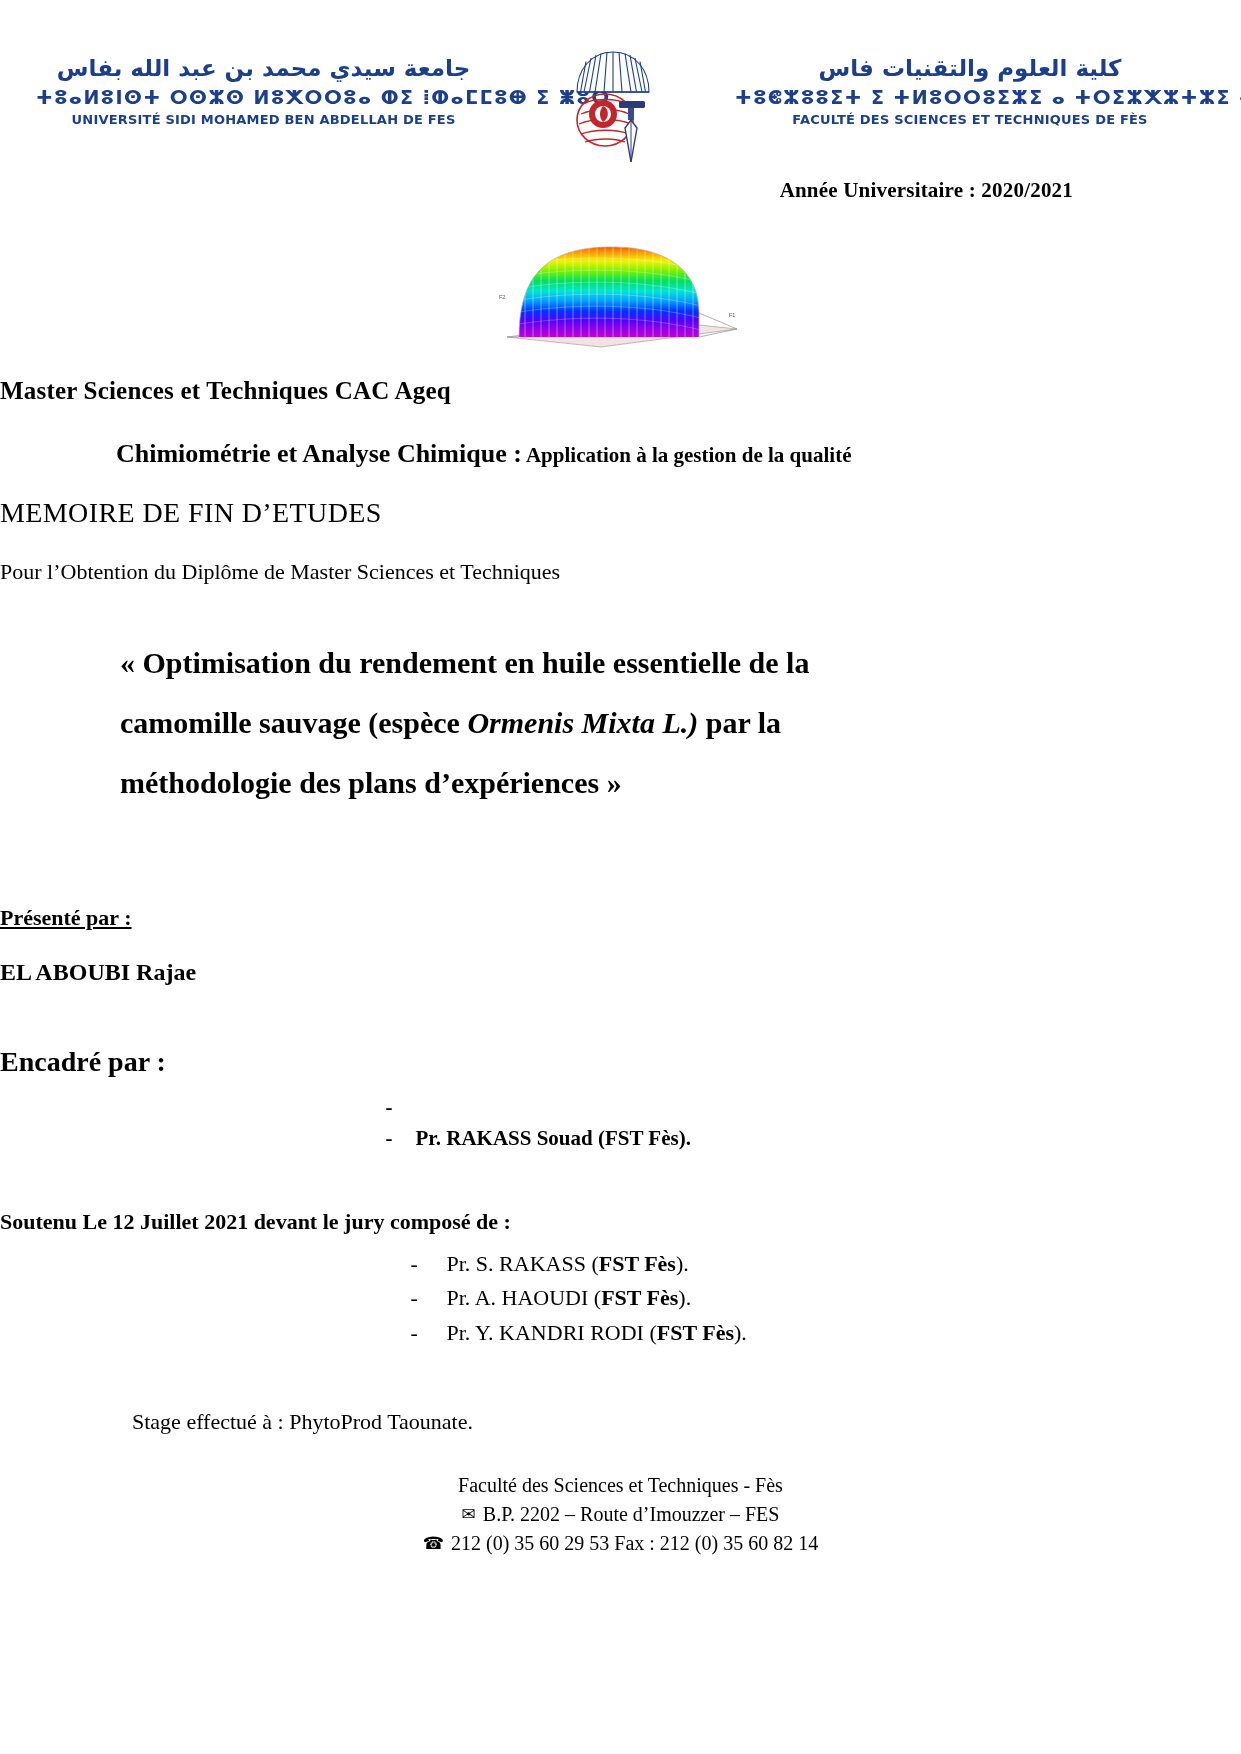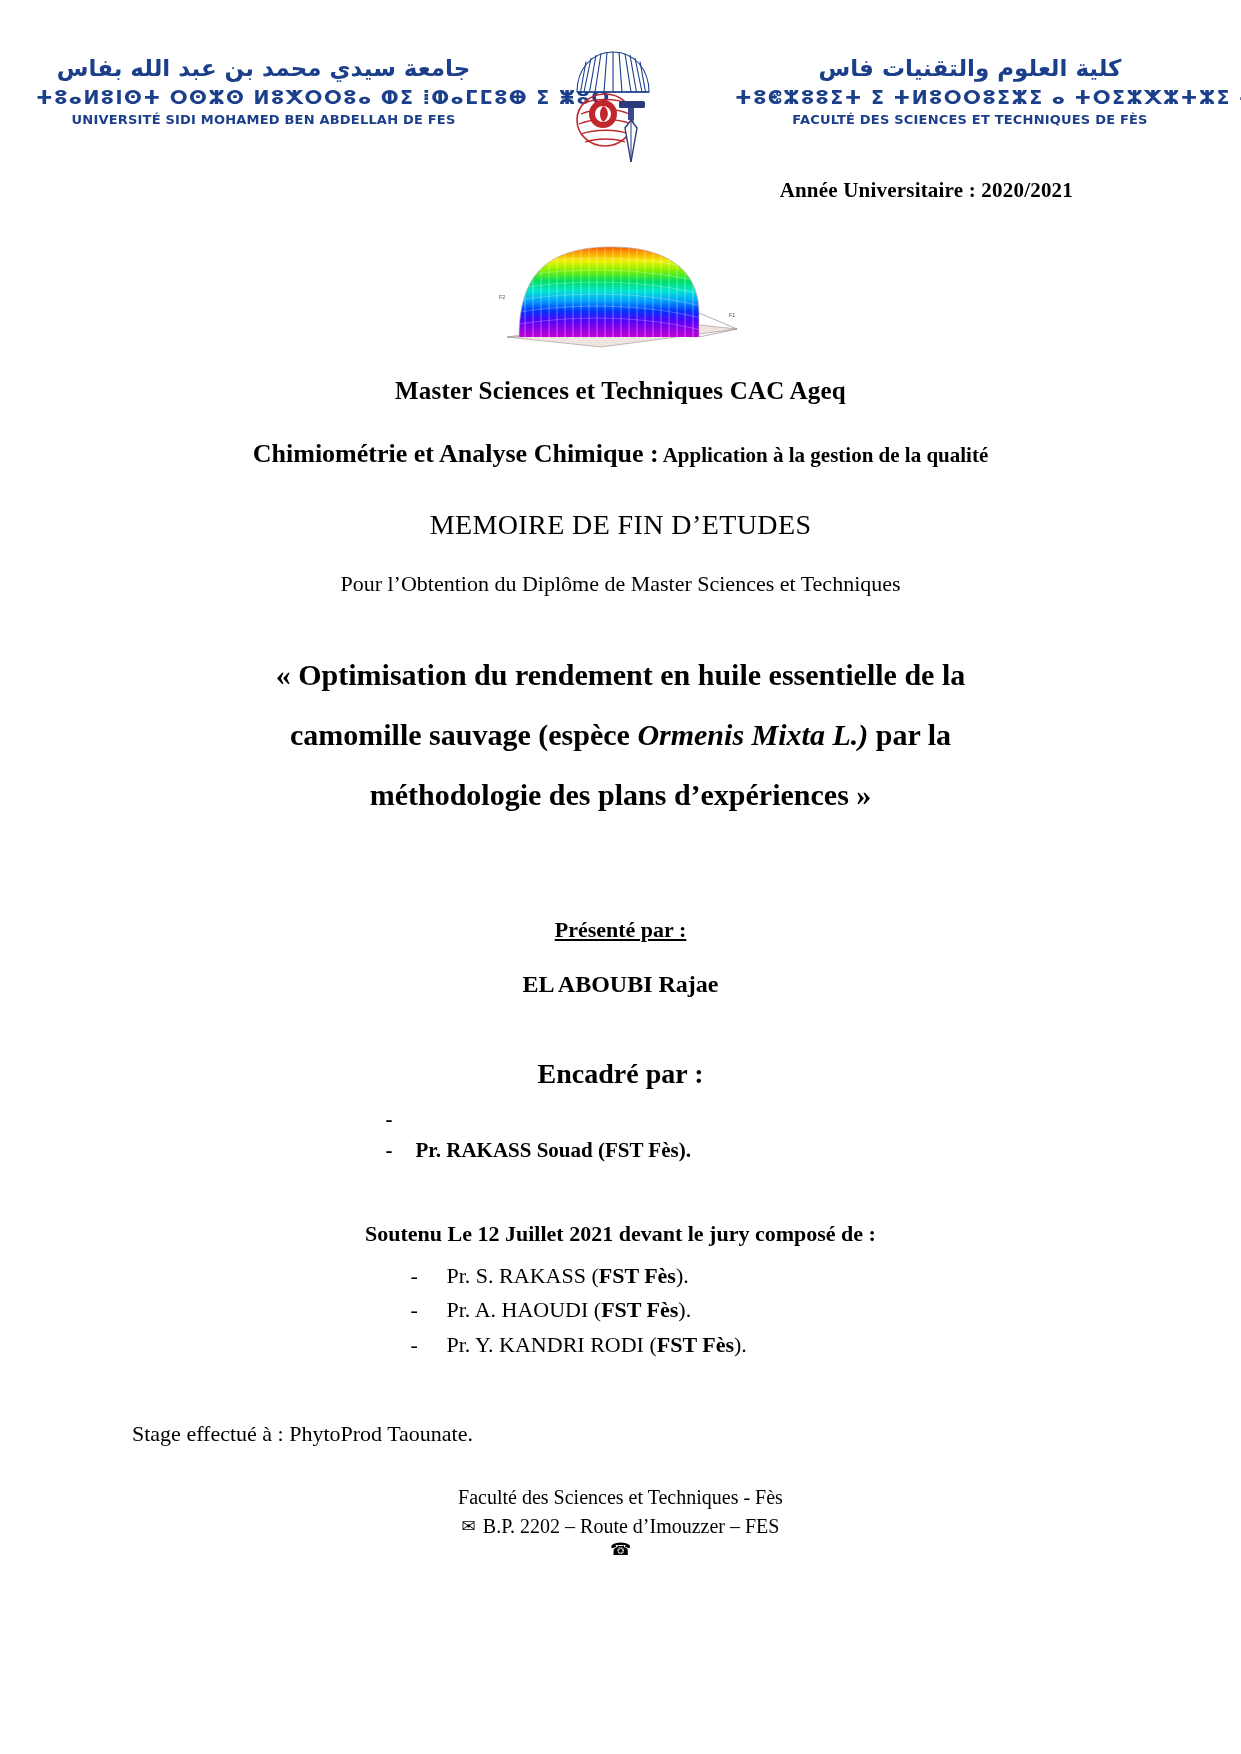--- a/index.html
+++ b/index.html
@@ -89,7 +89,7 @@
   }
 
   
-  .c { text-align: center; }
+  .c { text-align: left; }
   .deg-line {
     font-size: 25px;
     font-weight: bold;

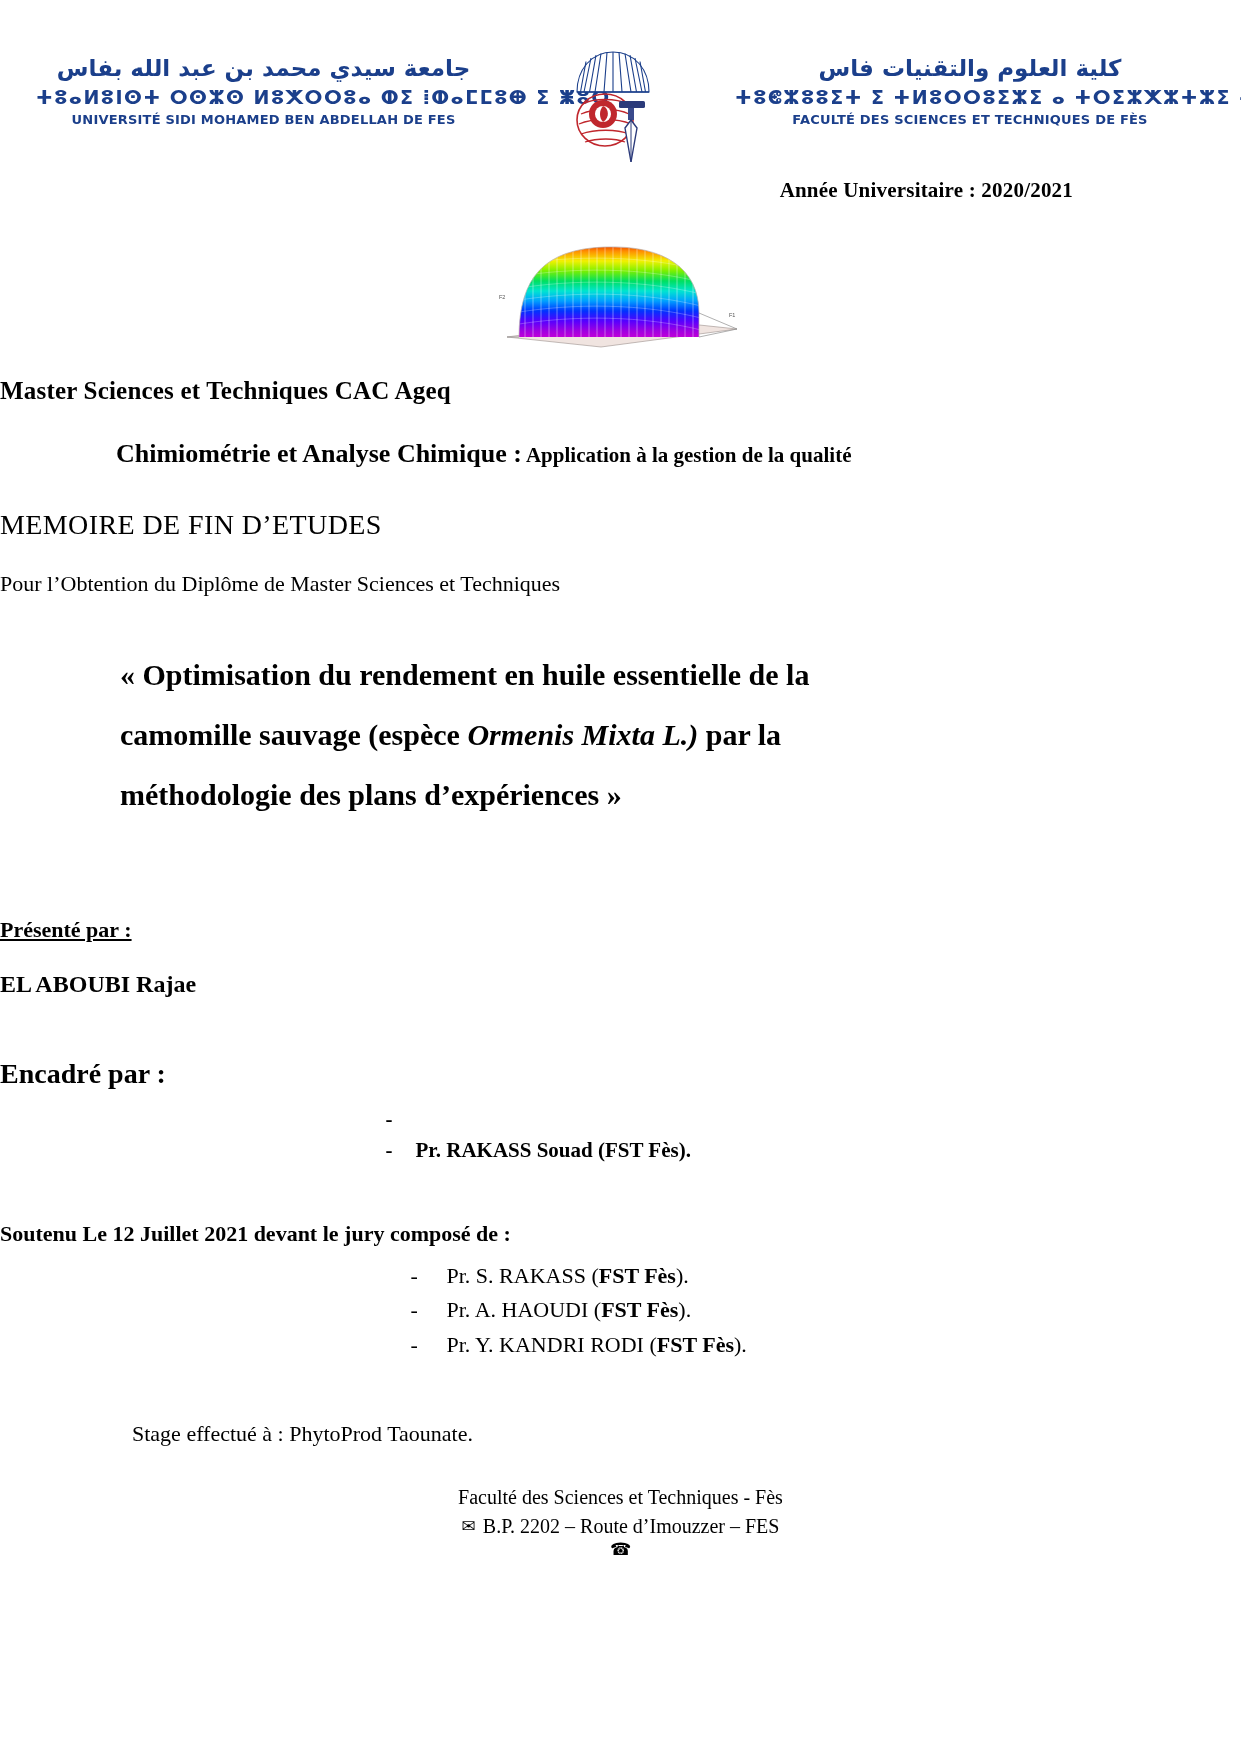--- a/index.html
+++ b/index.html
@@ -109,7 +109,7 @@
   .memoire {
     font-size: 28px;
     font-weight: normal;
-    margin-top: 32px;
+    margin-top: 20px;
     letter-spacing: 0.4px;
   }
   .obtention {

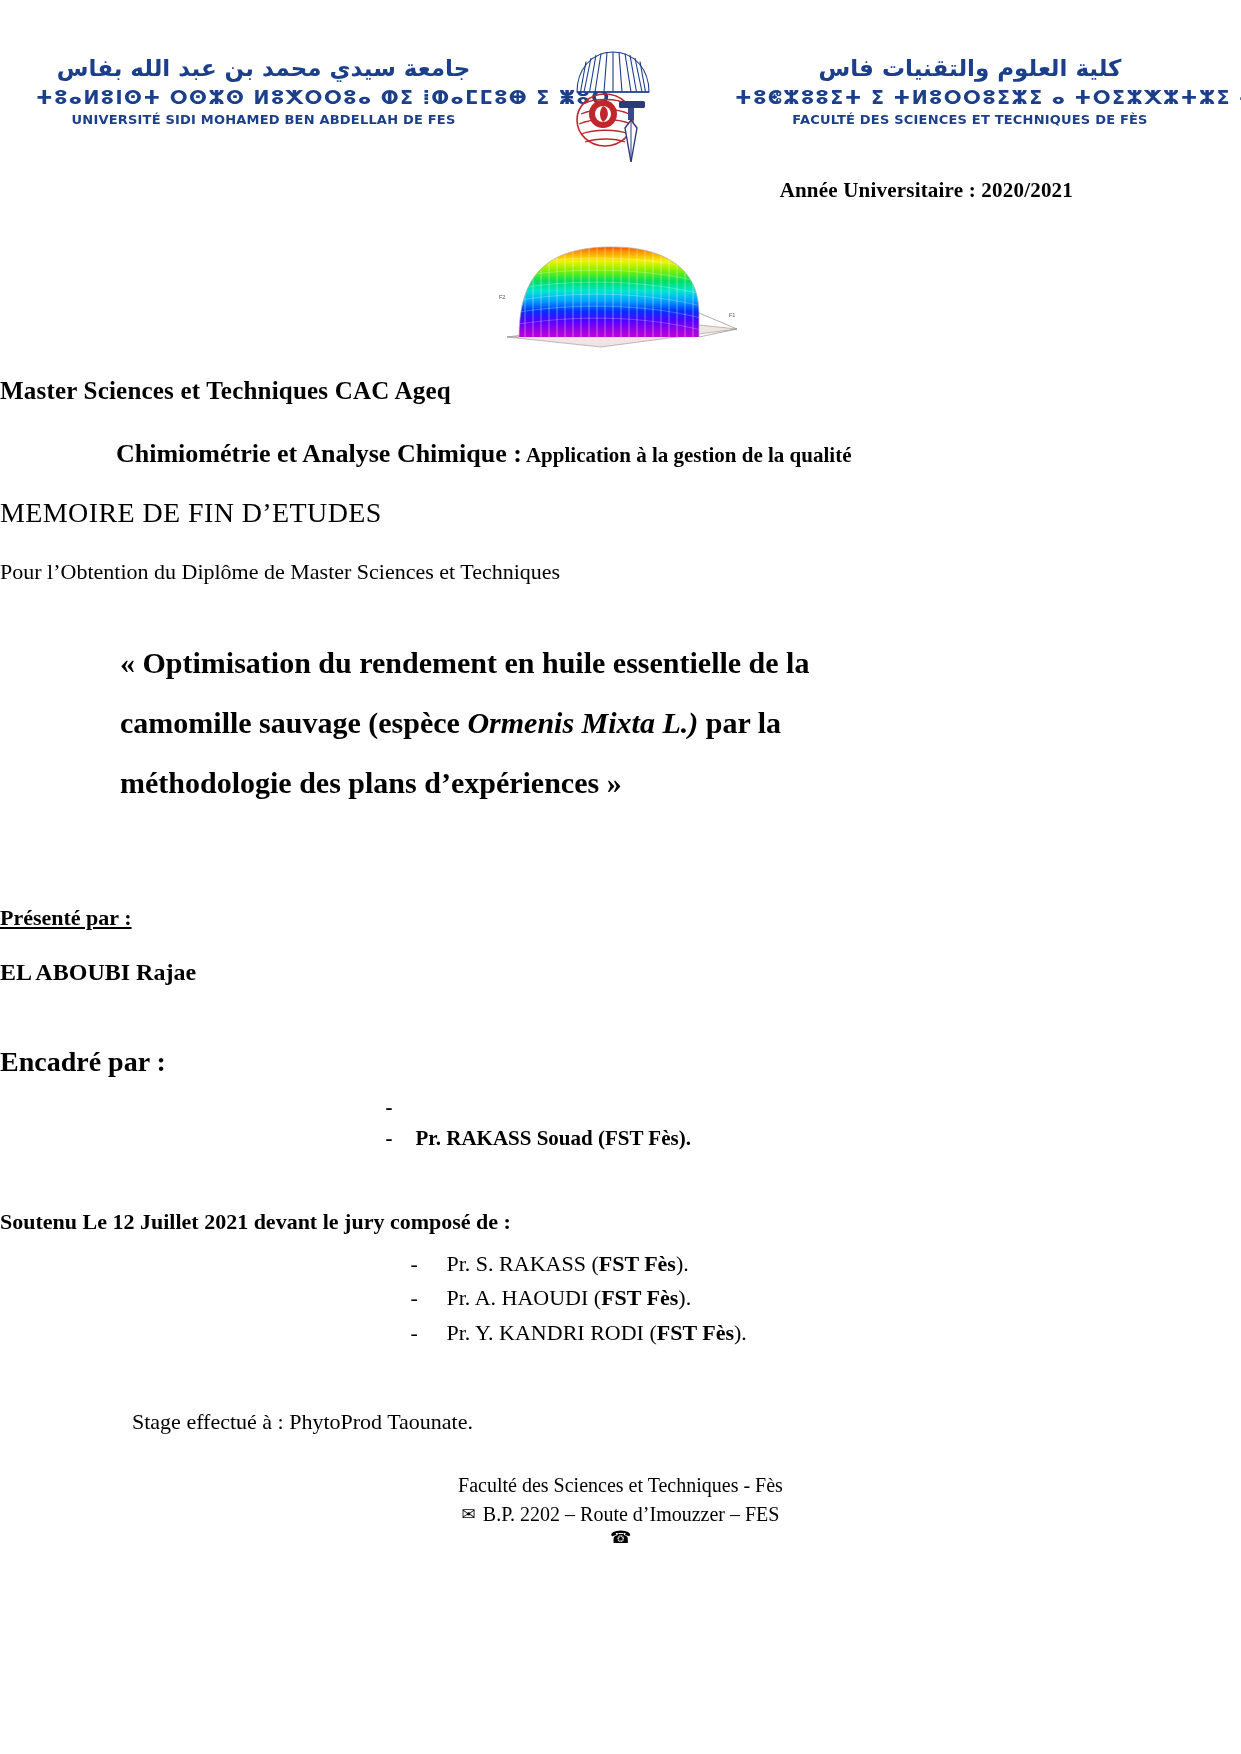--- a/index.html
+++ b/index.html
@@ -390,6 +390,7 @@
   </div>
   <div class="frow">
     <span class="glyph-phone">☎</span>
+    <span>212 (0) 35 60 29 53 Fax : 212 (0) 35 60 82 14</span>
   </div>
 </div>
 

